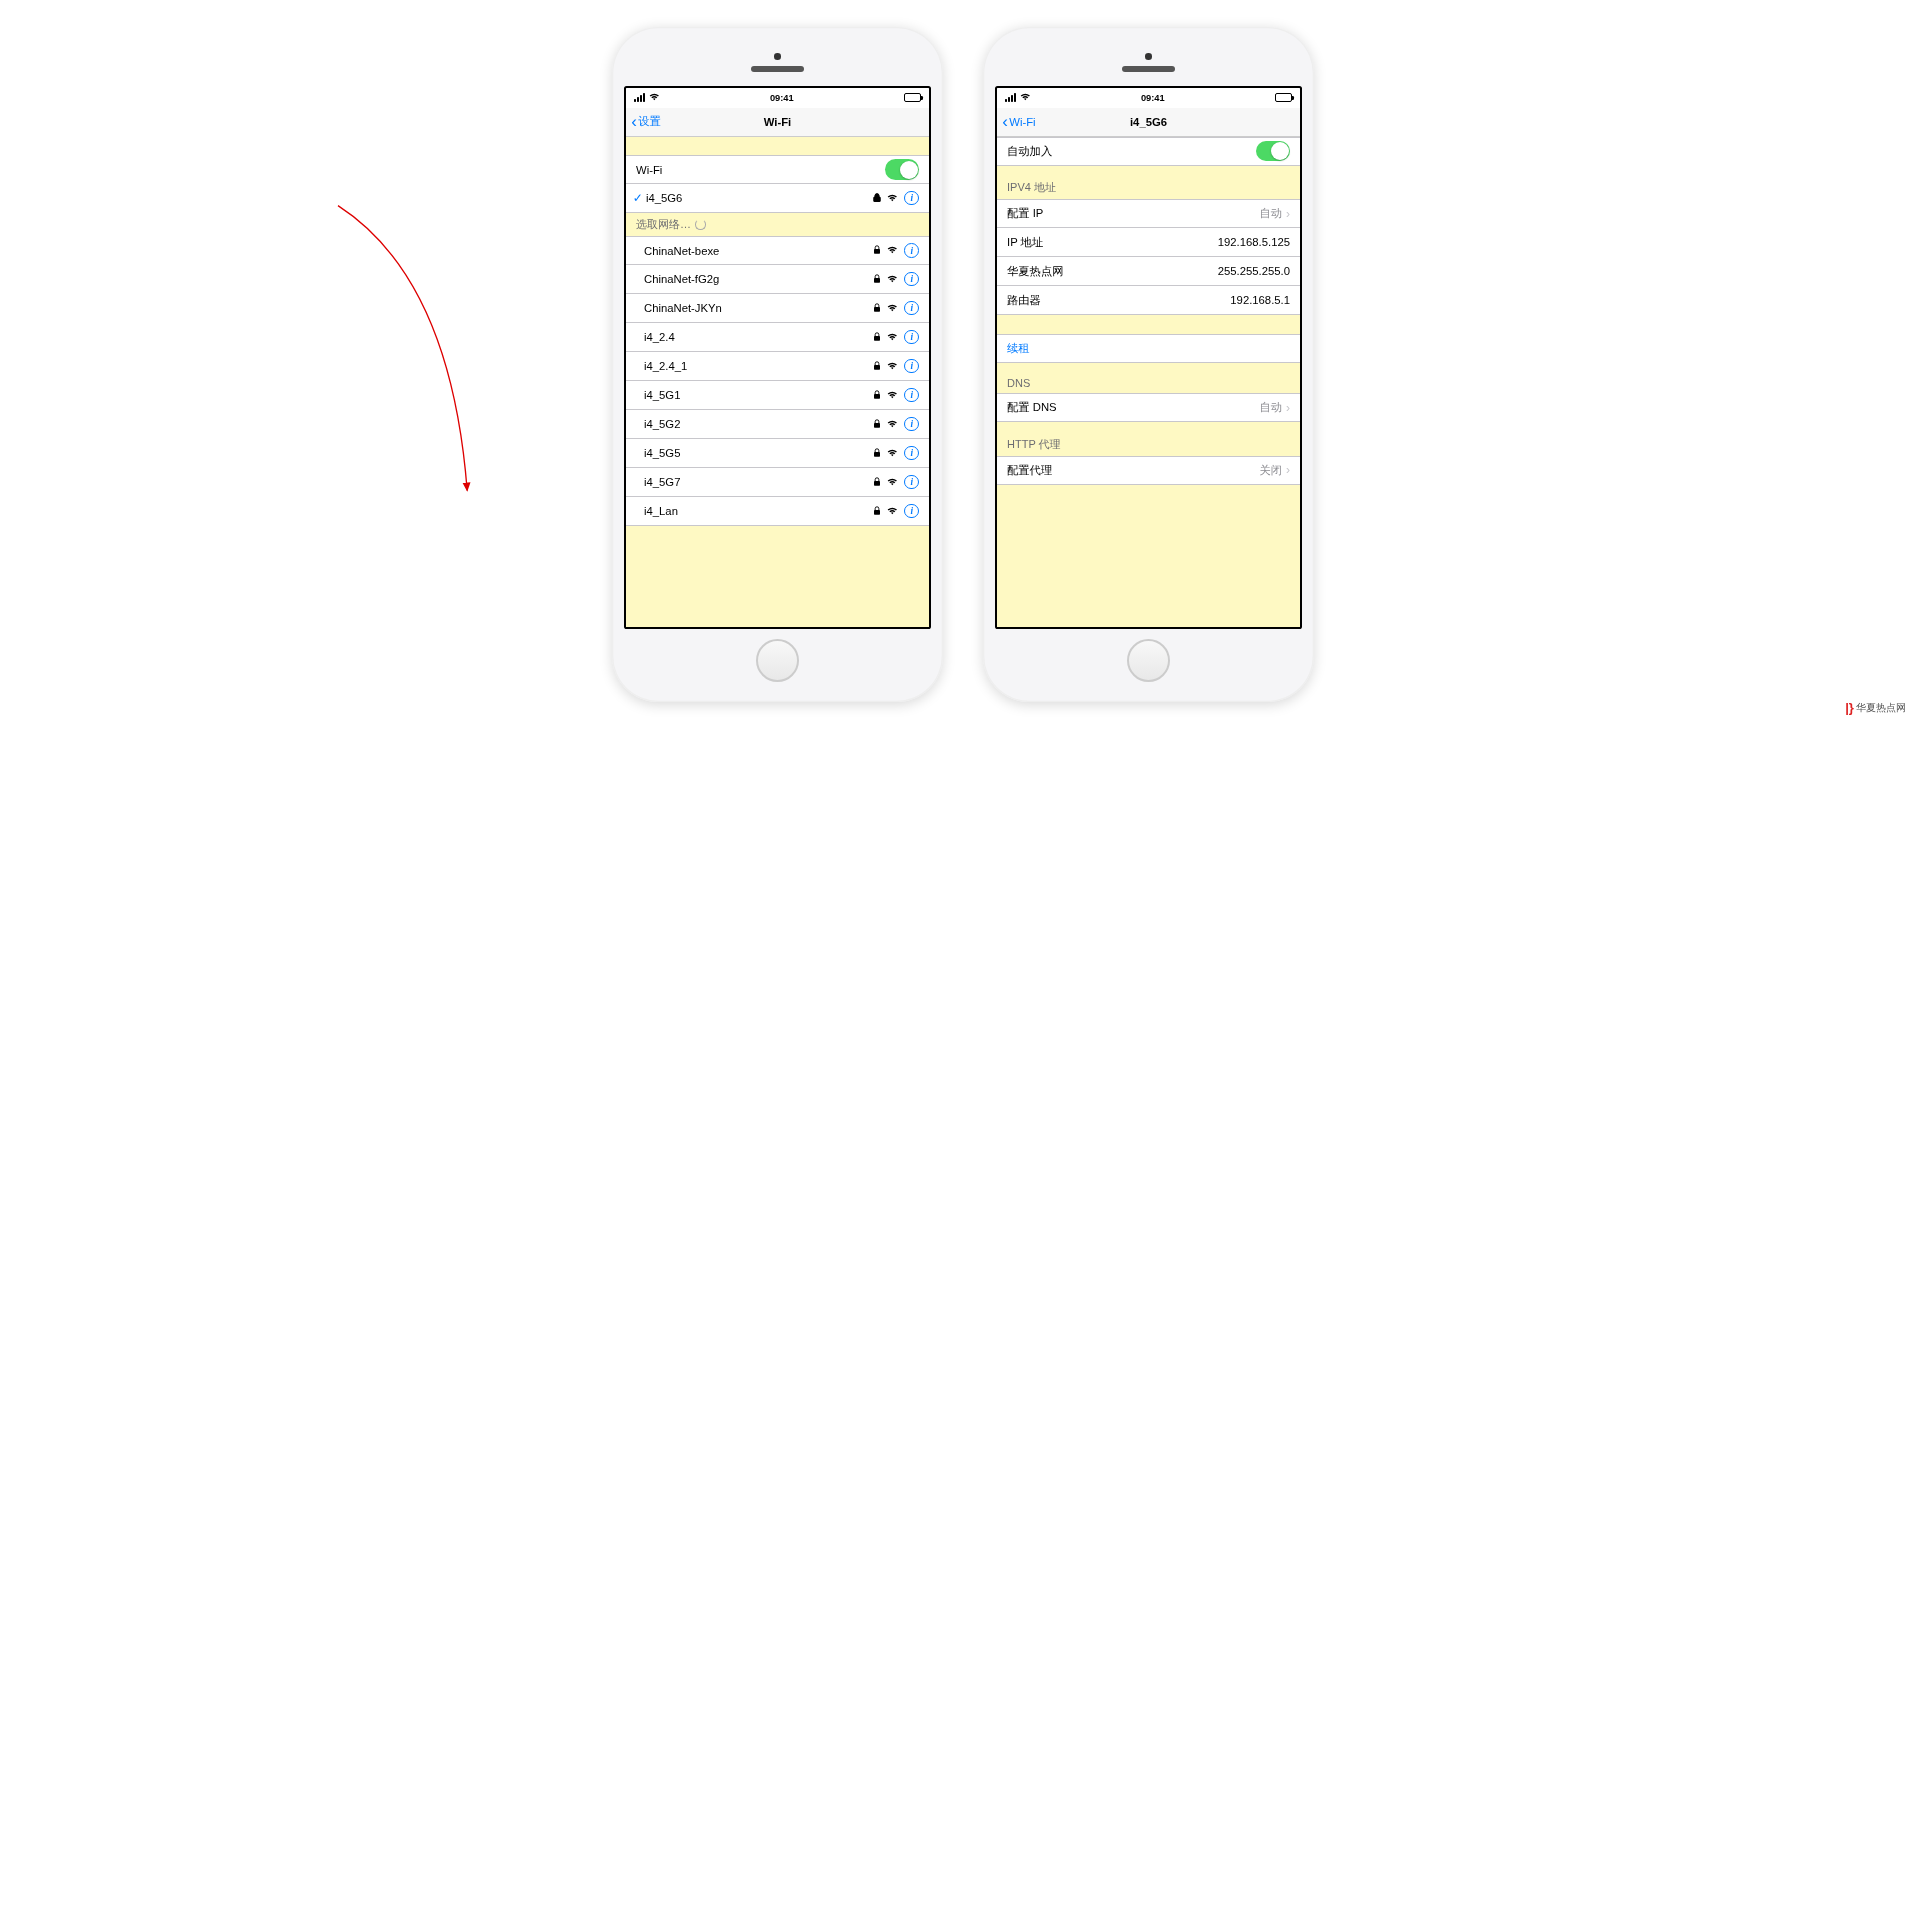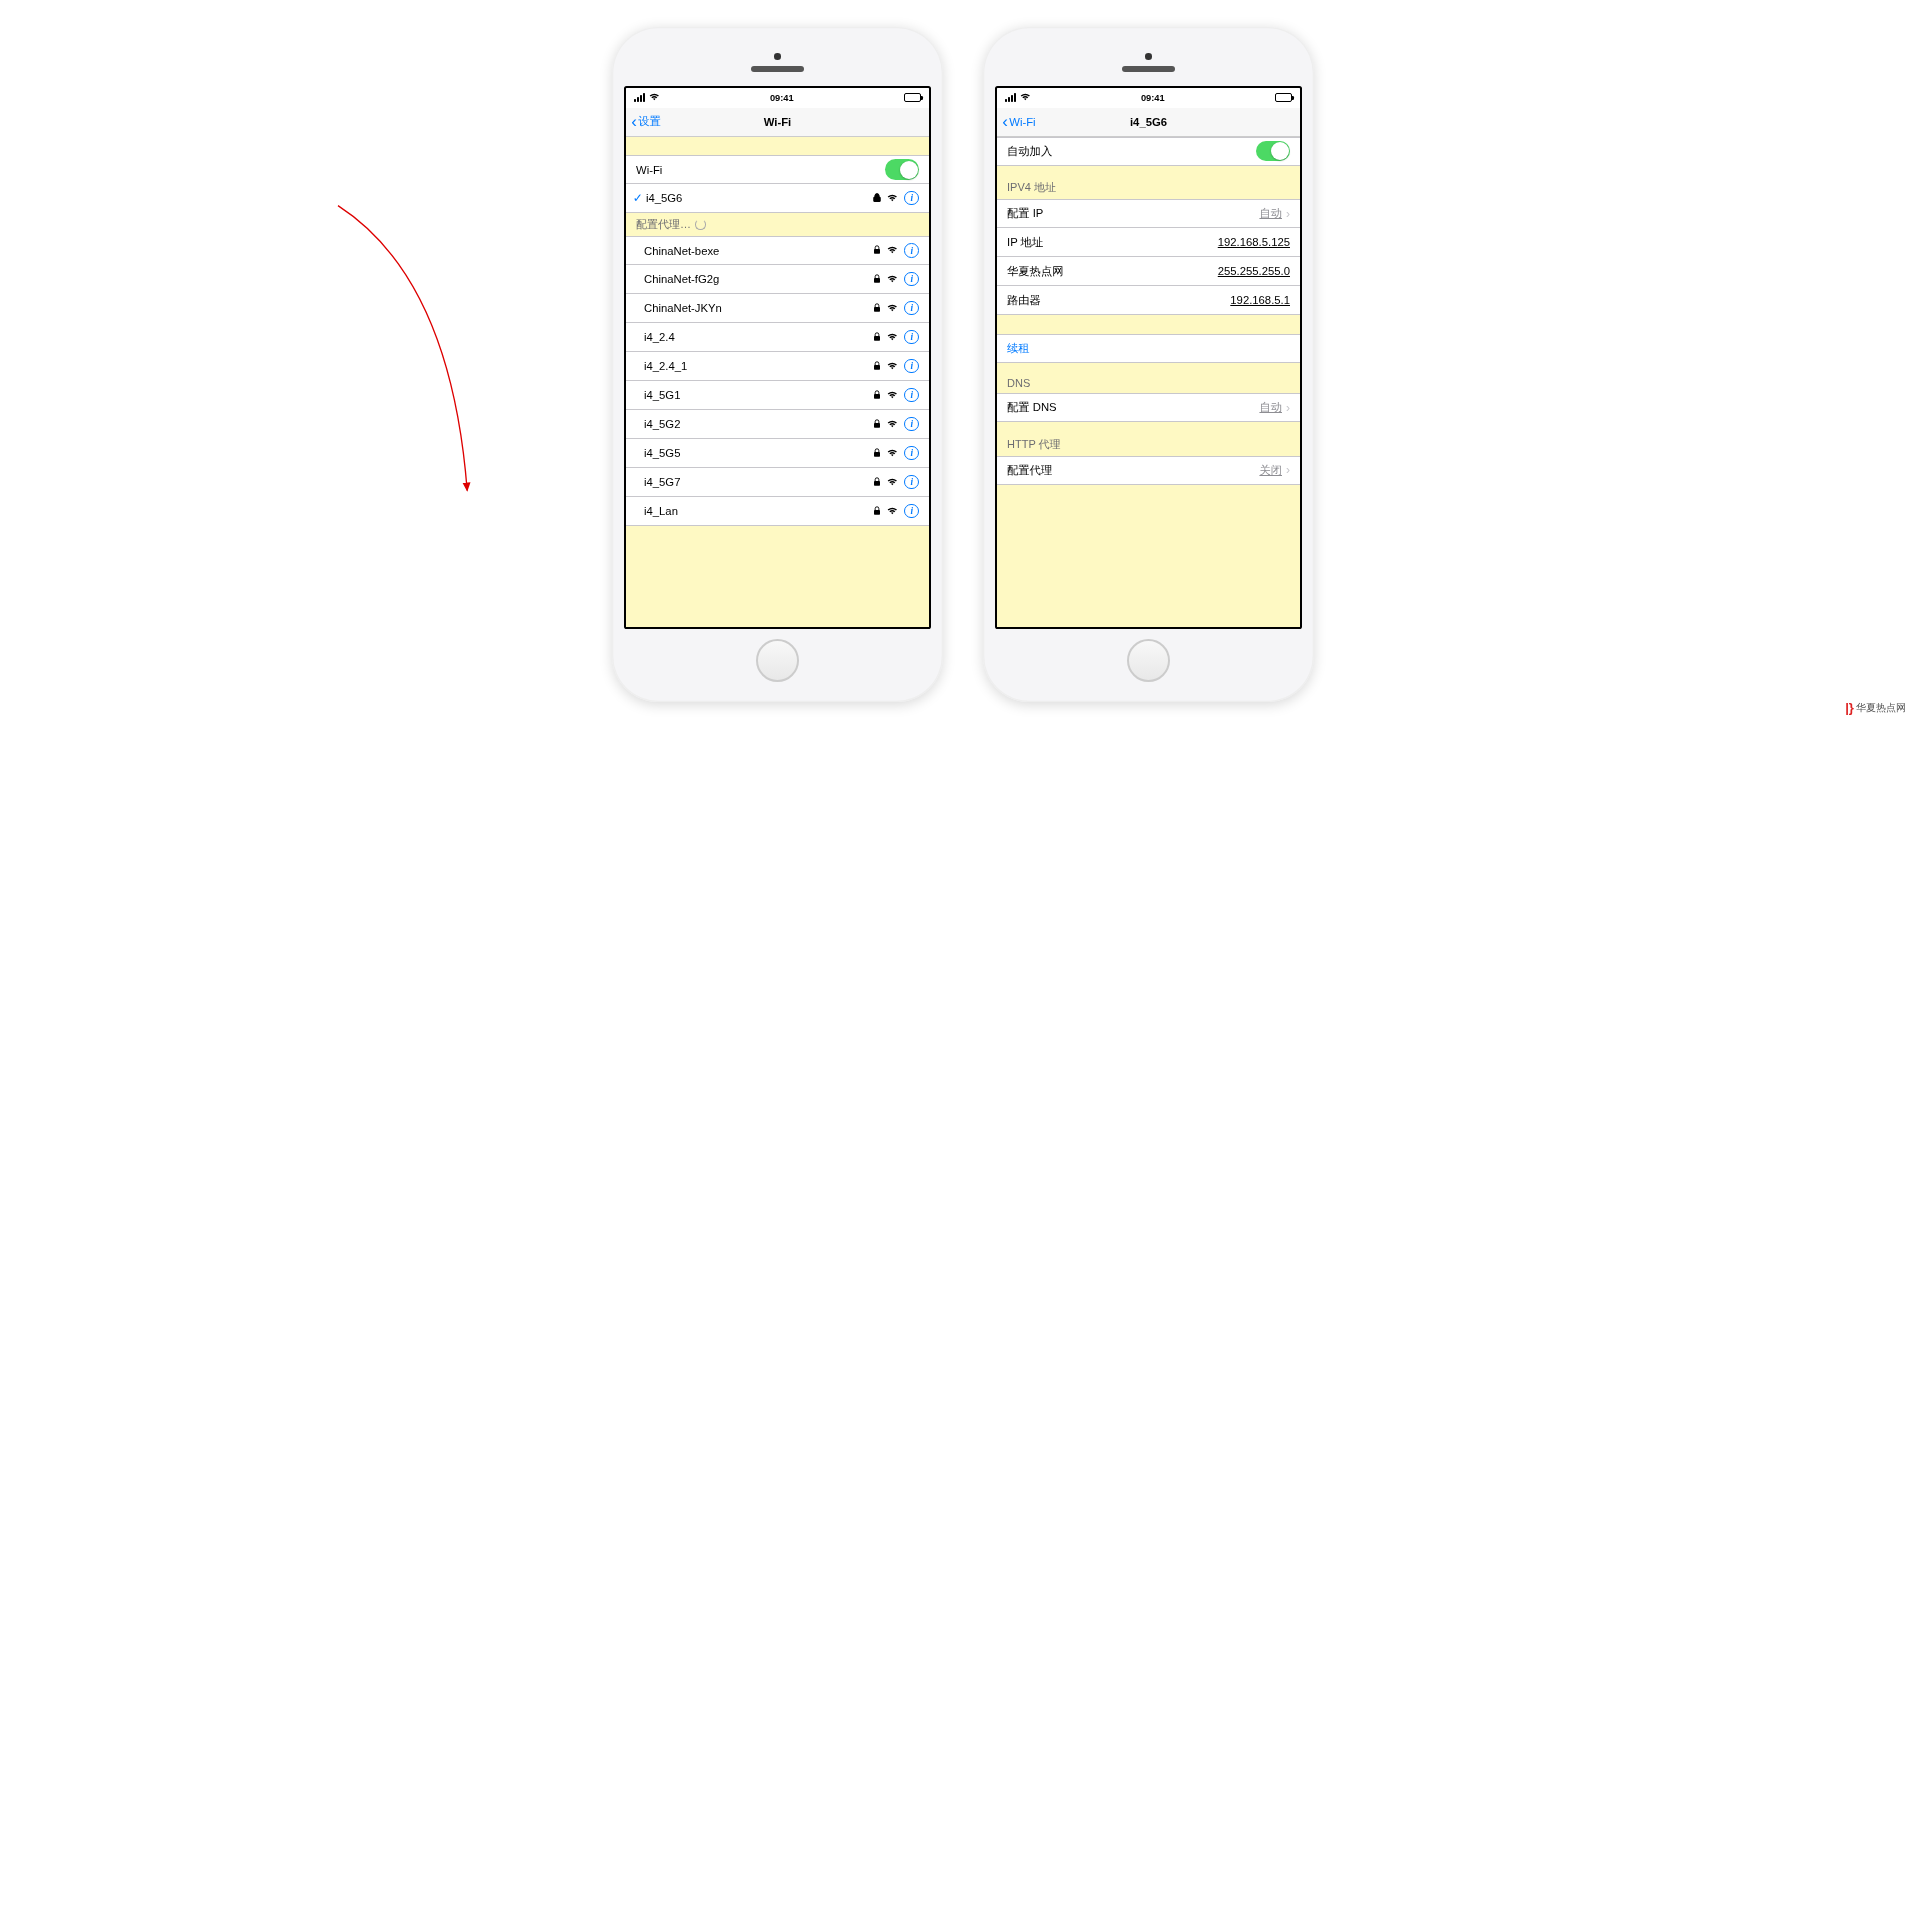--- a/index.html
+++ b/index.html
@@ -87,7 +87,7 @@
   }
   .cell.first { border-top:0.3px solid #c8c7cc; }
   .cell .label { flex:1; }
-  .cell .value { color:#000; margin-left:auto;text-decoration:underline; }
+  .cell .value { color:#000; margin-left:auto; }
   .cell .value.gray { color:#8e8e93; }
   .cell .chev { color:#c7c7cc; margin-left:4px; font-size:12px; }
   .cell.indent { padding-left:18px; }

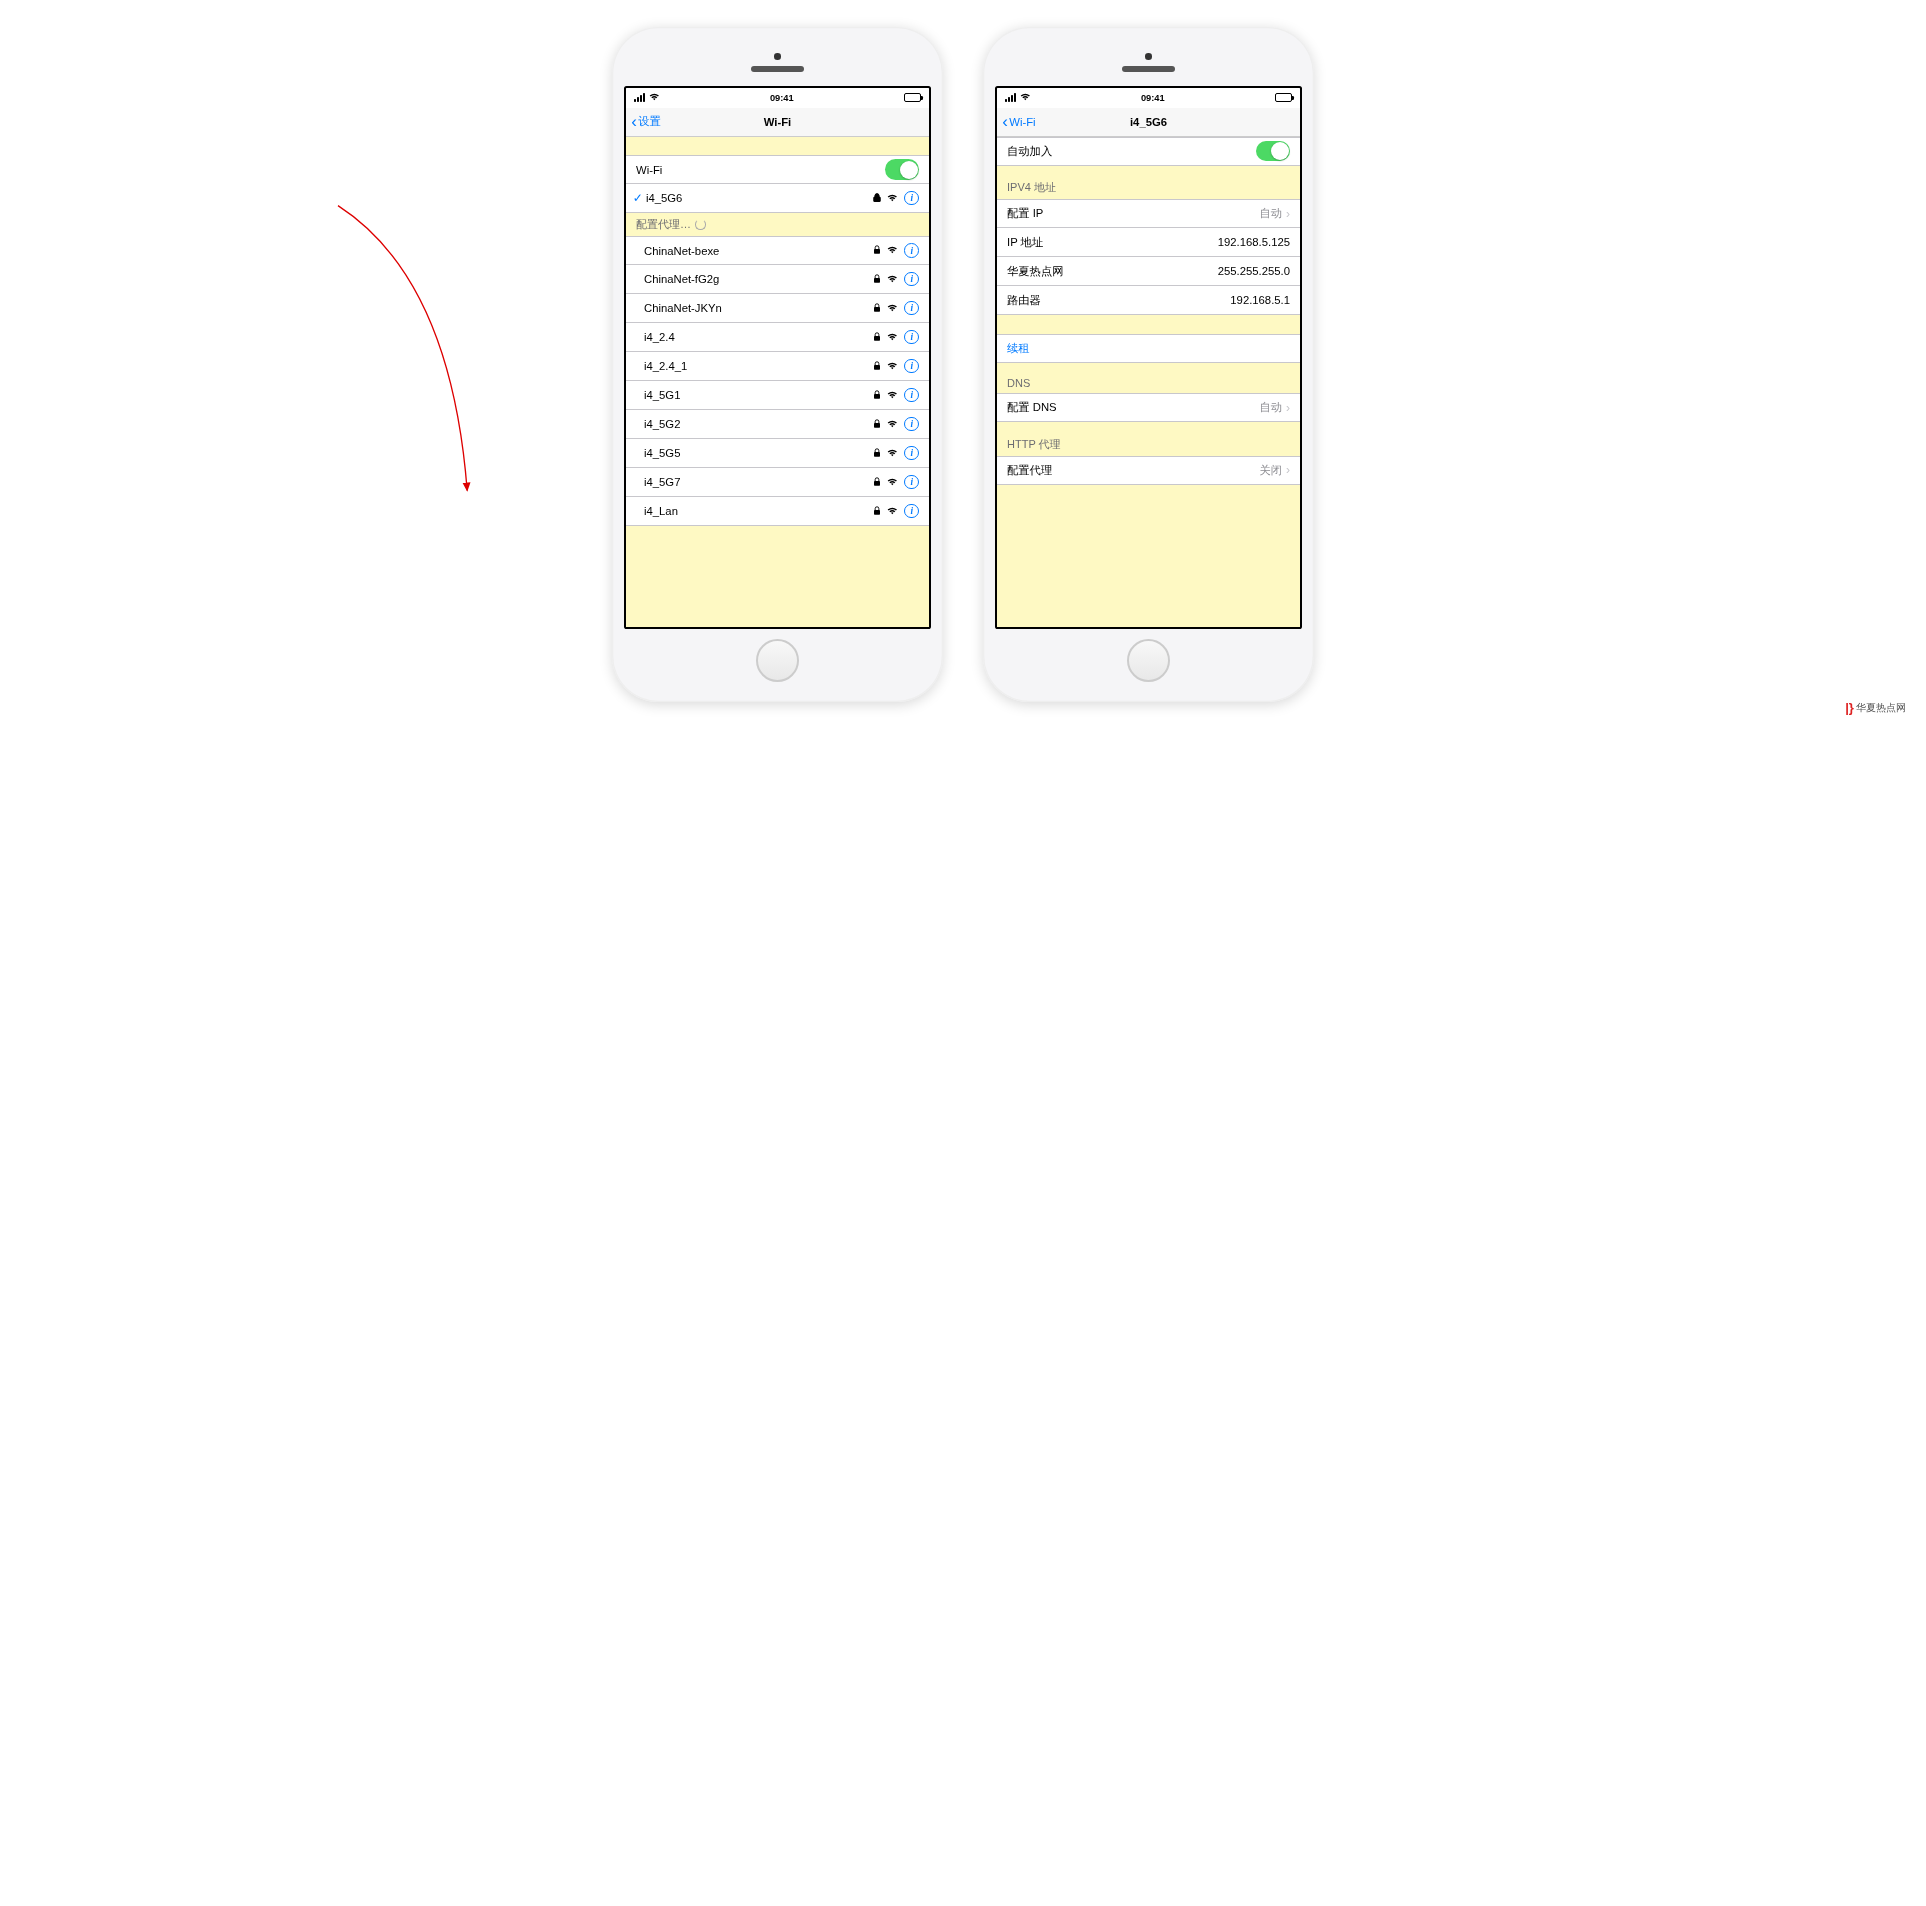--- a/index.html
+++ b/index.html
@@ -168,7 +168,7 @@
         </span>
       </div>
       <div class="group-header">
-        <span>配置代理…</span>
+        <span>选取网络…</span>
         <span class="spinner"></span>
       </div>
       <div id="network-list">

